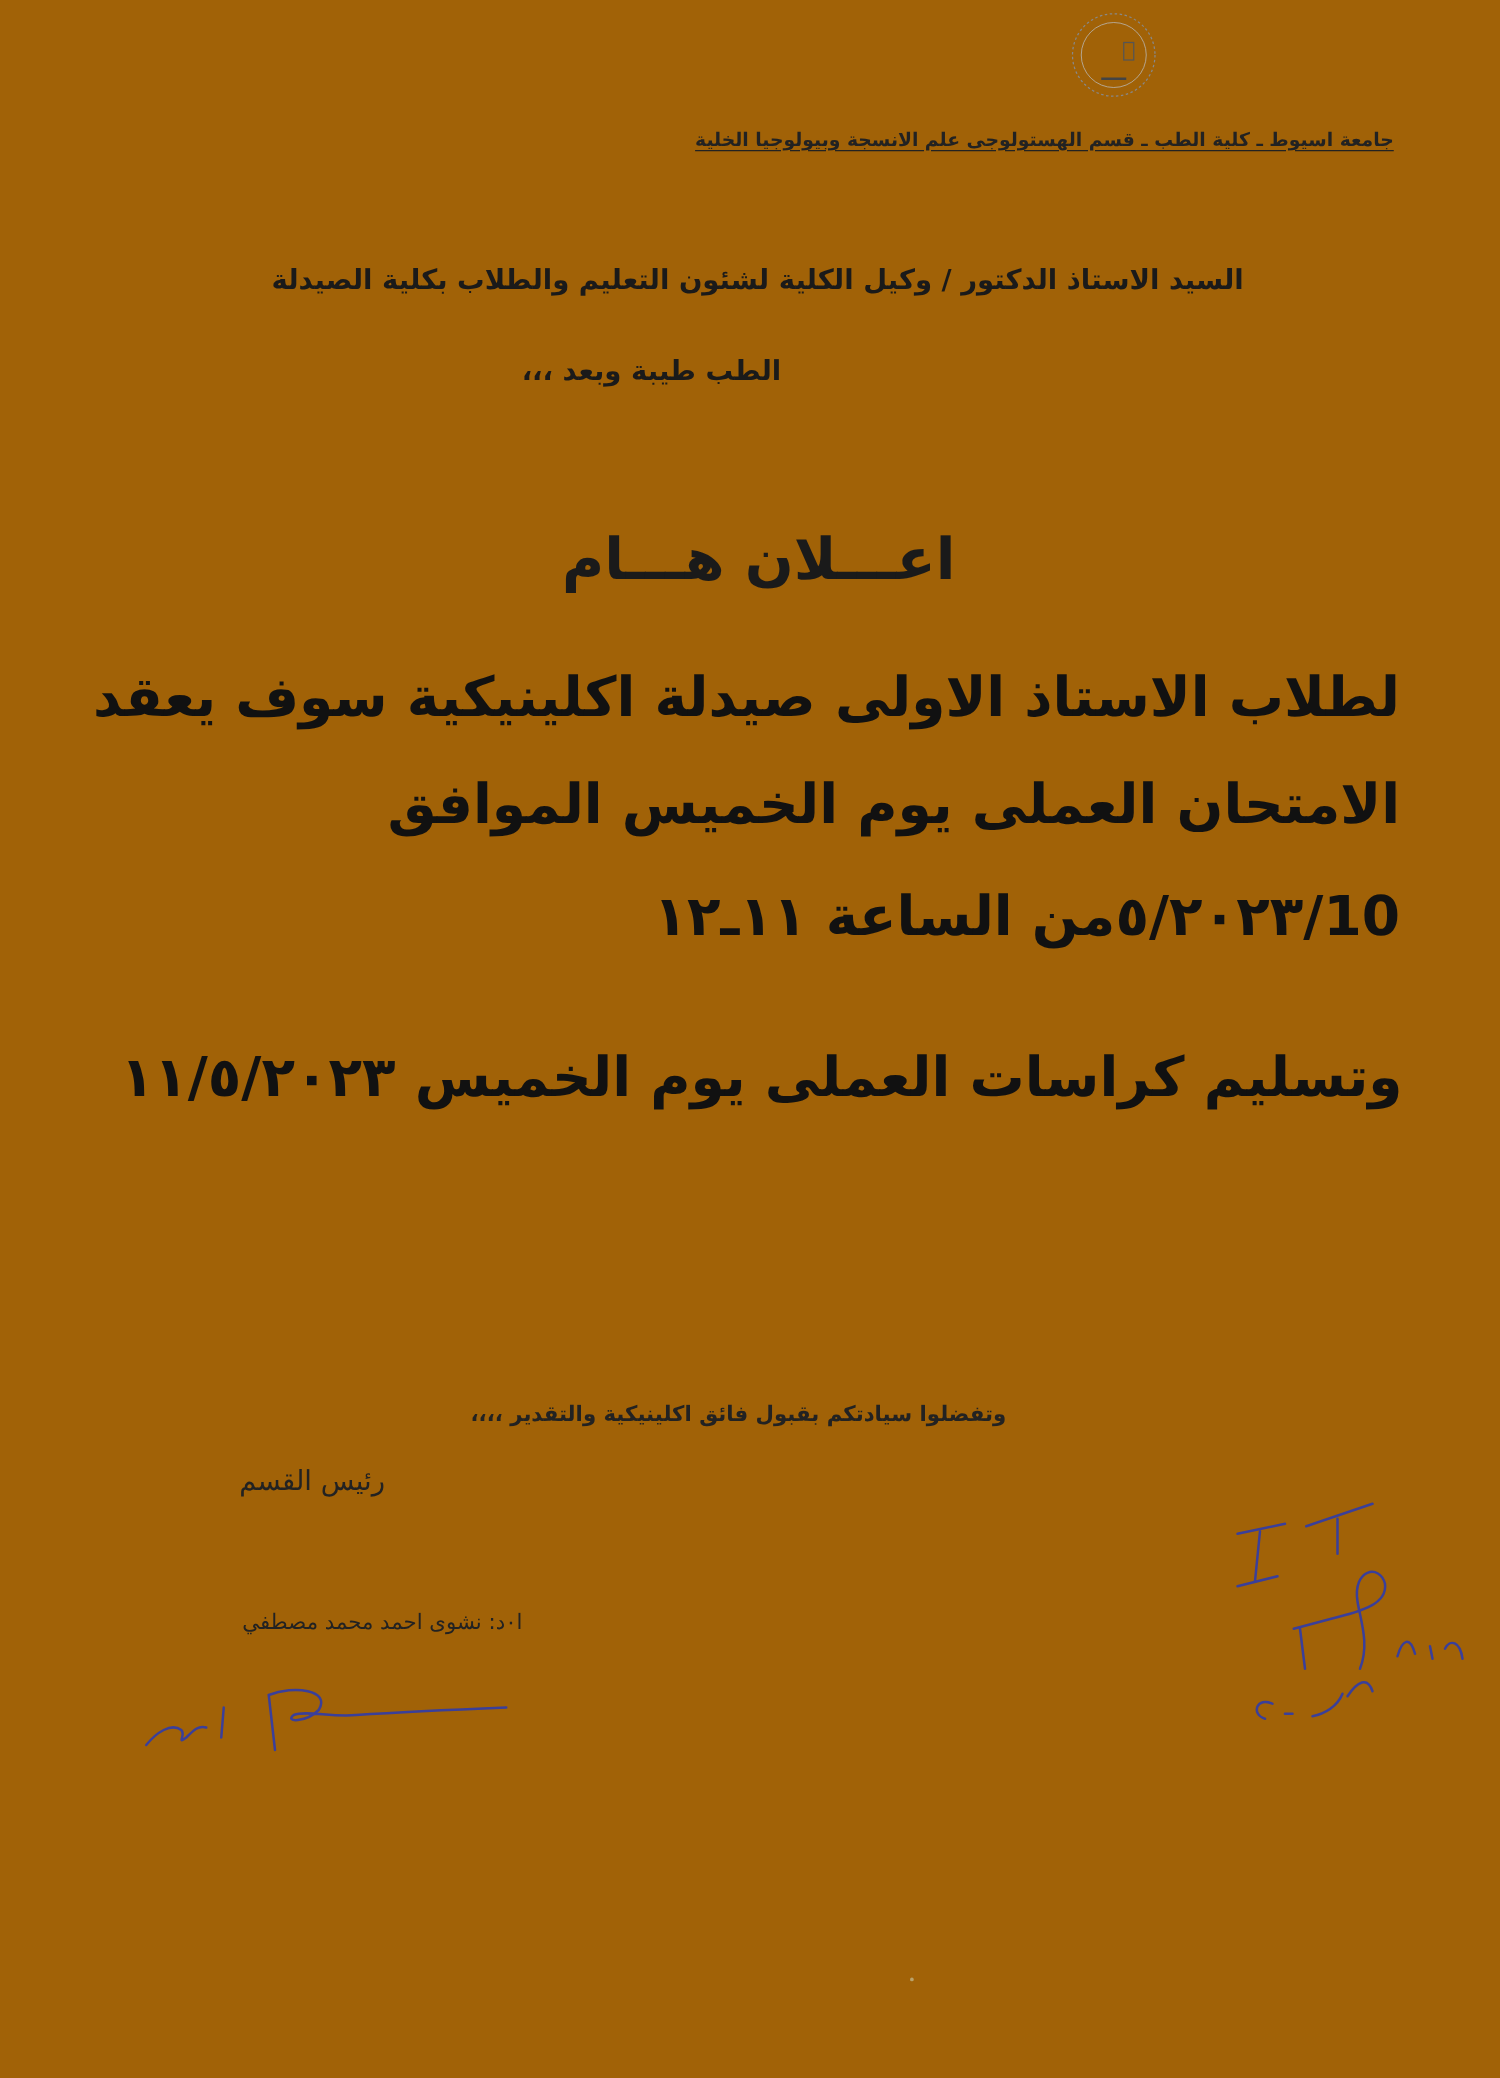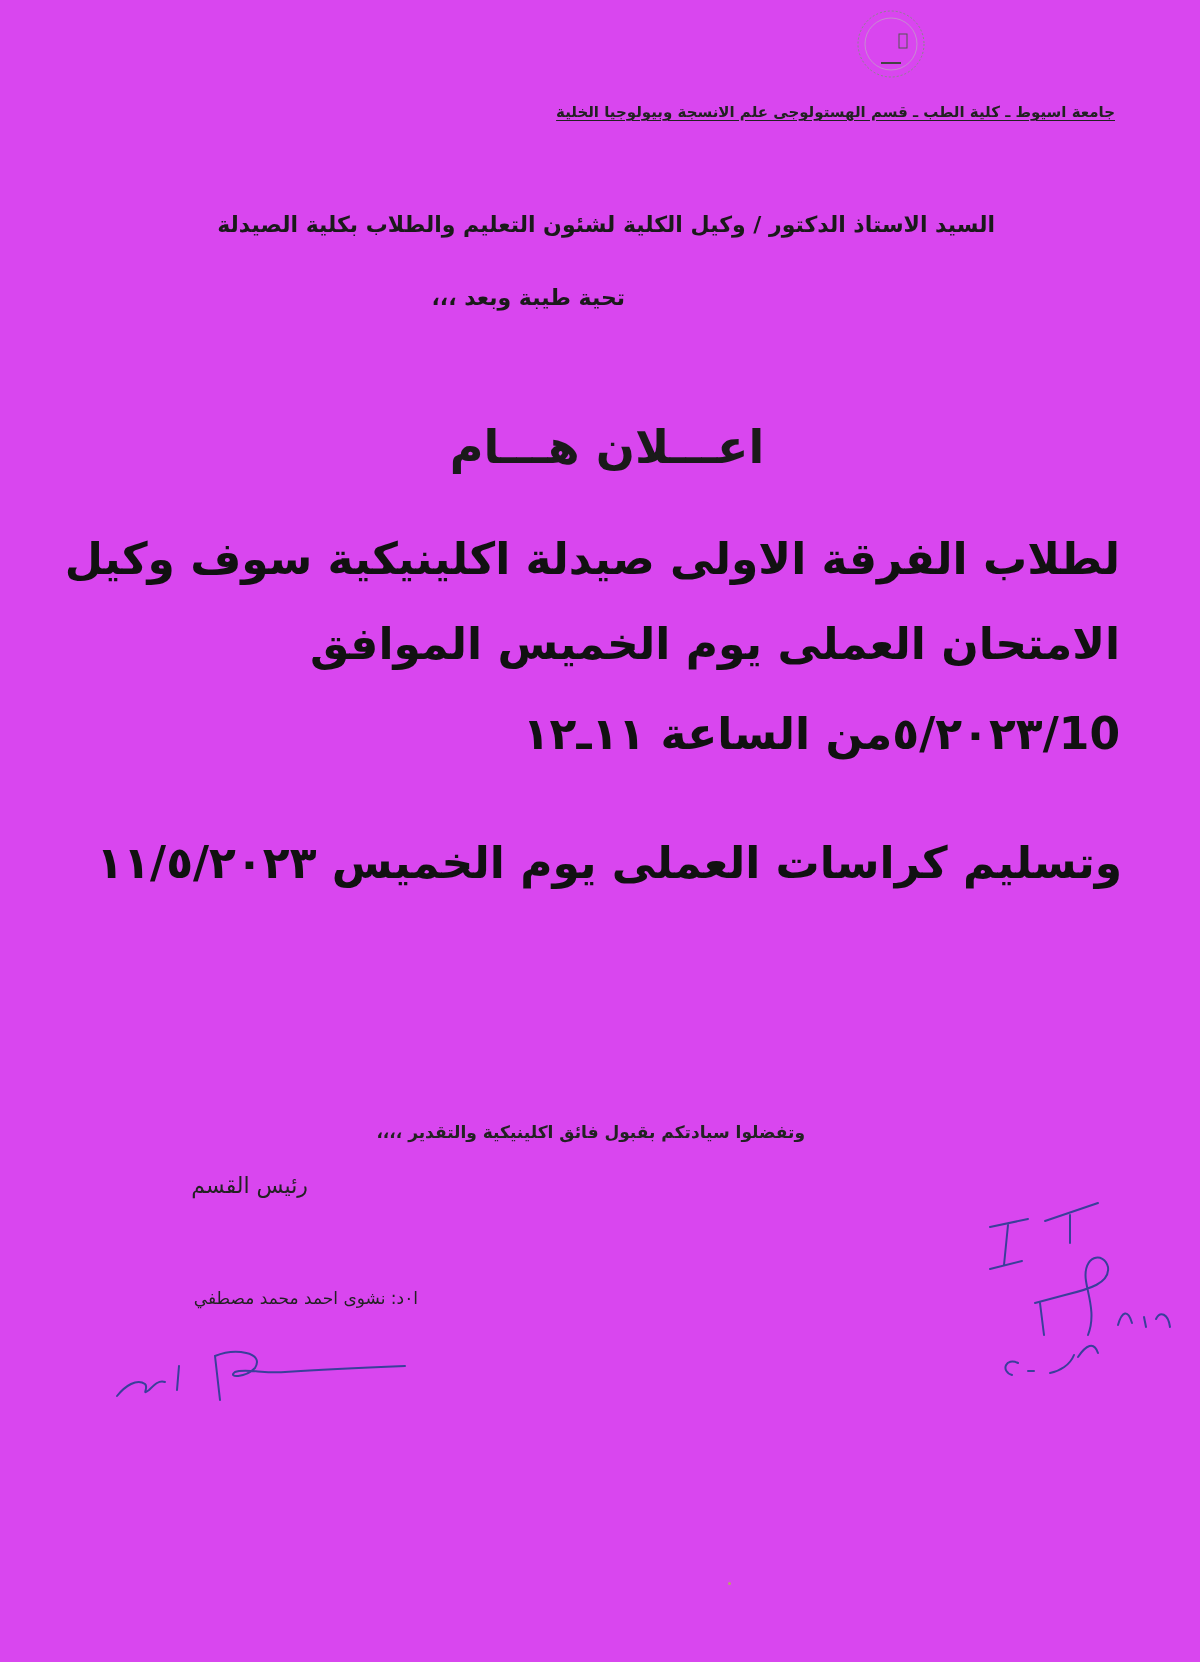--- a/index.html
+++ b/index.html
@@ -5,7 +5,7 @@
     html, body { margin: 0; padding: 0; background: #ffffff; }
     body { width: 1200px; height: 1662px; position: relative; overflow: hidden;
            font-family: "DejaVu Sans", sans-serif; color: #1a1a1a; }
-    .page { position: absolute; inset: 0; background: #d946ef; }
+    .page { position: absolute; inset: 0; background: #a16207; }
     .abs { position: absolute; direction: rtl; white-space: nowrap; }
     .logo { position: absolute; left: 855px; top: 8px; width: 72px; height: 72px; }
     .header-line { right: 85px; top: 103px; font-size: 15px; font-weight: bold;

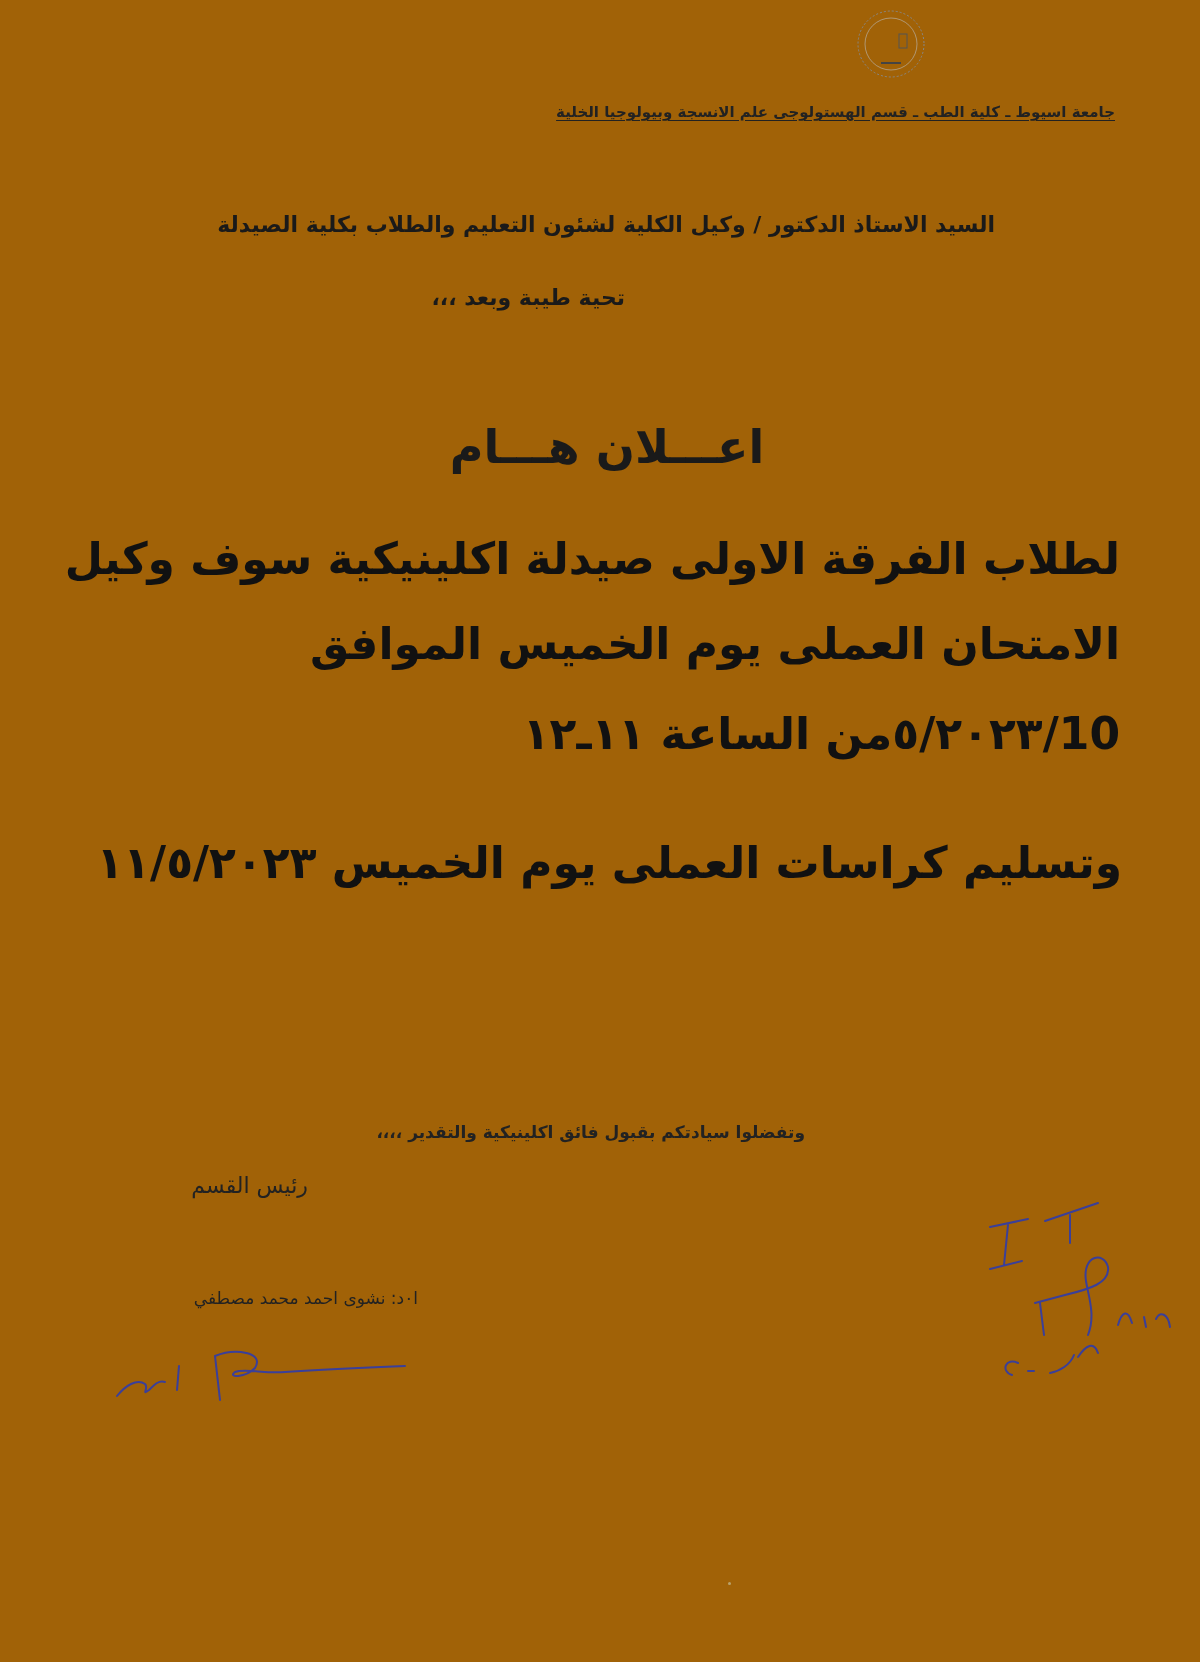--- a/index.html
+++ b/index.html
@@ -42,7 +42,7 @@
   <div class="abs header-line">جامعة اسيوط ـ كلية الطب ـ قسم الهستولوجى علم الانسجة وبيولوجيا الخلية</div>
 
   <div class="abs addressee">السيد الاستاذ الدكتور / وكيل الكلية لشئون التعليم والطلاب بكلية الصيدلة</div>
-  <div class="abs greeting">تحية طيبة وبعد ،،،</div>
+  <div class="abs greeting">الطب طيبة وبعد ،،،</div>
 
   <div class="abs title">اعـــلان هـــام</div>
 

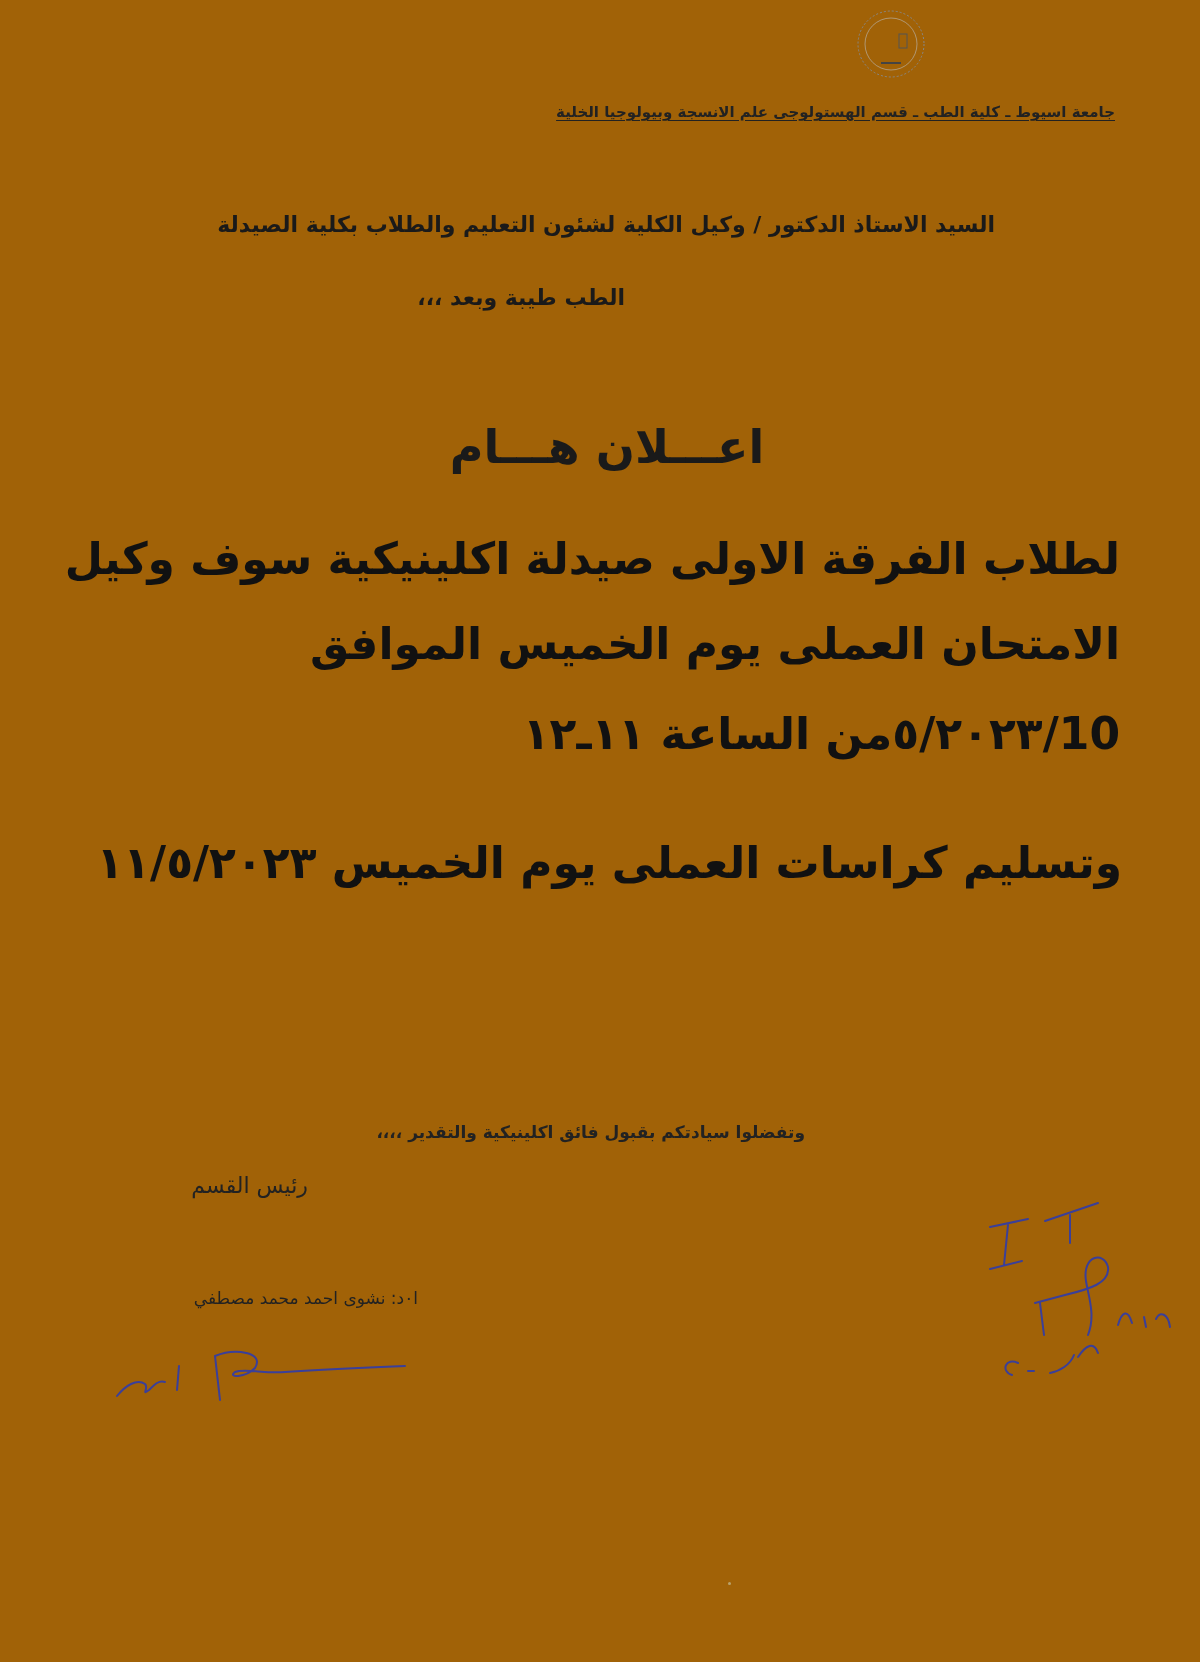--- a/index.html
+++ b/index.html
@@ -46,7 +46,7 @@
 
   <div class="abs title">اعـــلان هـــام</div>
 
-  <div class="abs big l1">لطلاب الفرقة الاولى صيدلة اكلينيكية سوف وكيل</div>
+  <div class="abs big l1">لطلاب الاستاذ الاولى صيدلة اكلينيكية سوف يعقد</div>
   <div class="abs big l2">الامتحان العملى يوم الخميس الموافق</div>
   <div class="abs big l3">10/٥/٢٠٢٣من الساعة ١١ـ١٢</div>
   <div class="abs big l4">وتسليم كراسات العملى يوم الخميس ١١/٥/٢٠٢٣</div>

